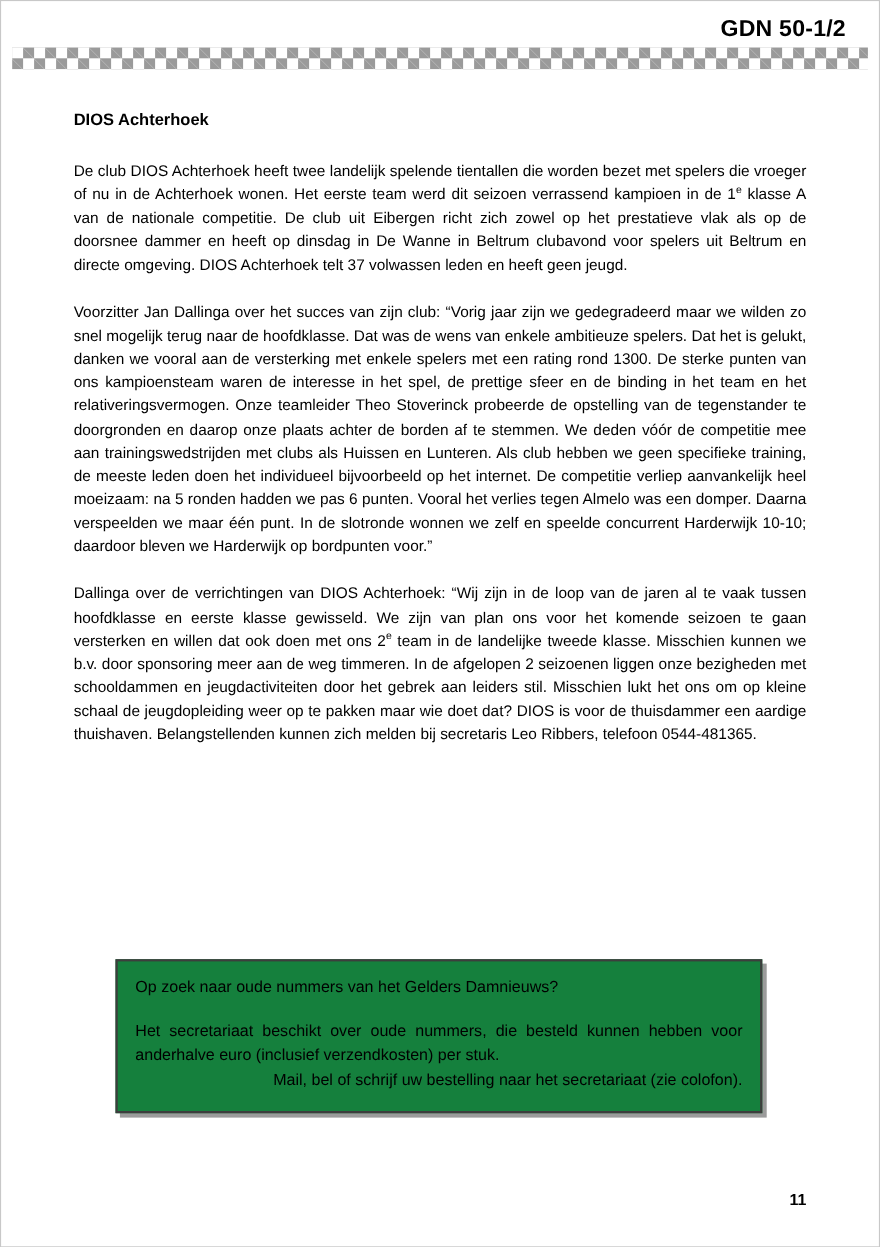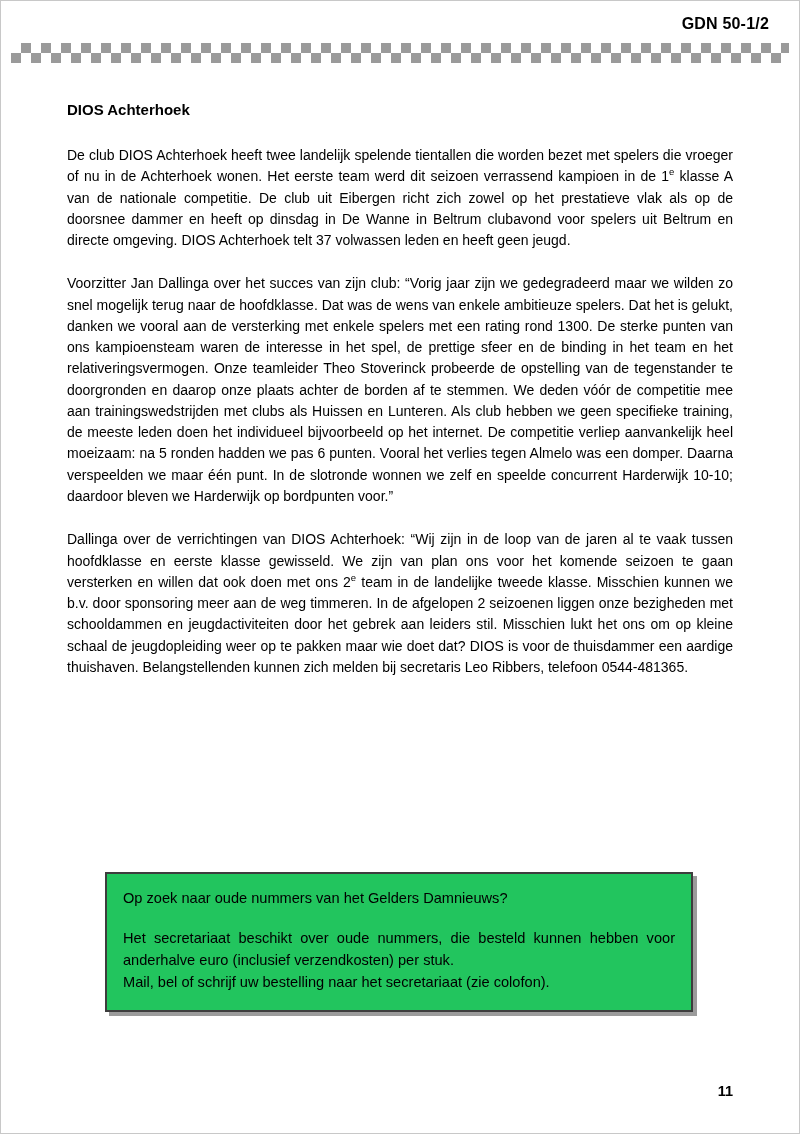--- a/index.html
+++ b/index.html
@@ -35,7 +35,7 @@
     position: absolute;
     right: 30px;
     top: 14px;
-    font-size: 16px;
+    font-size: 21px;
     font-weight: bold;
     letter-spacing: 0.2px;
   }

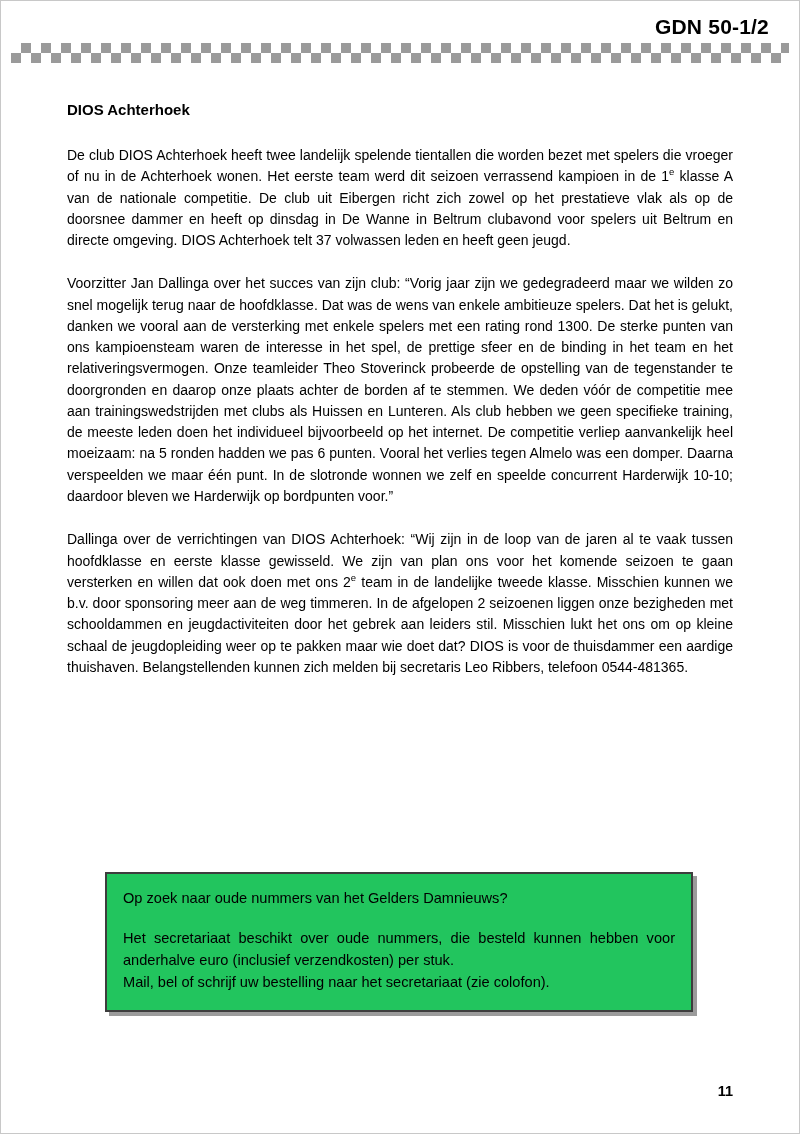--- a/index.html
+++ b/index.html
@@ -90,7 +90,7 @@
     box-sizing: border-box;
     border: 2px solid #3d3d3d;
     box-shadow: 4px 4px 0 #9b9b9b;
-    background: #22c55e;
+    background: #15803d;
     padding: 14px 16px 16px 16px;
   }
   .callout p {

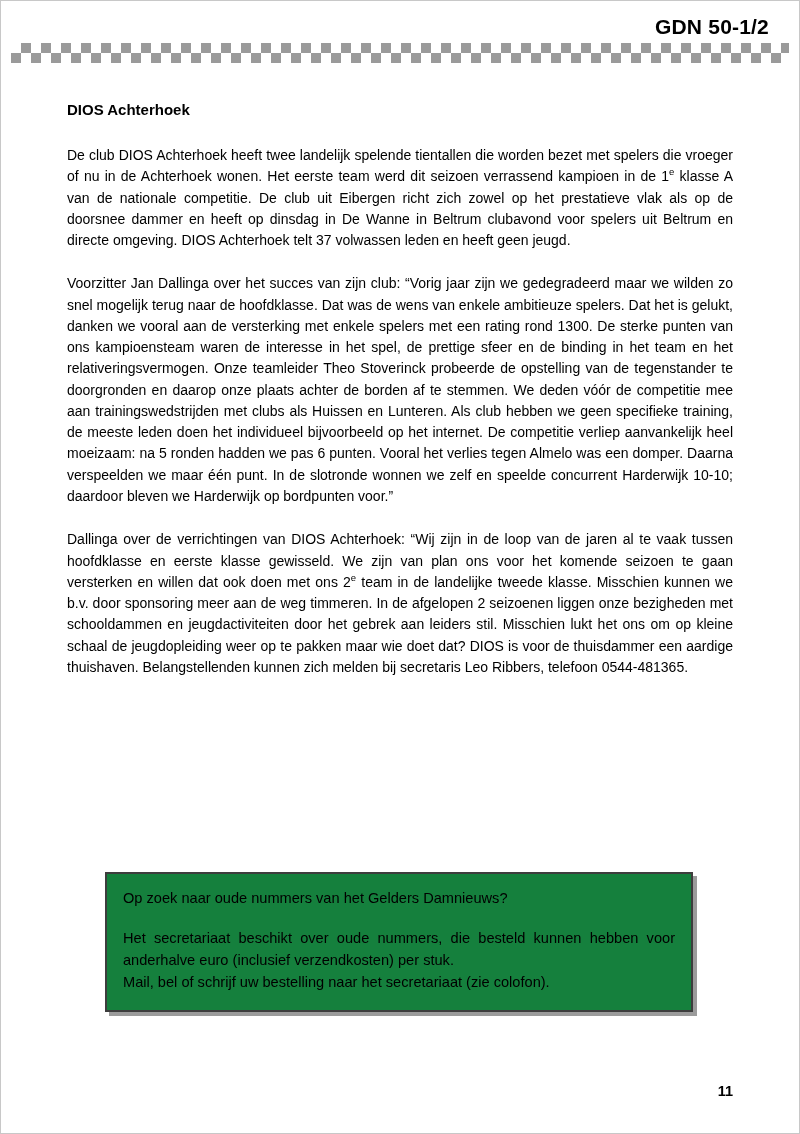--- a/index.html
+++ b/index.html
@@ -104,7 +104,7 @@
     text-align: left;
   }
   .callout p.last {
-    text-align: left;
+    text-align: right;
   }
   
   .page-number {

